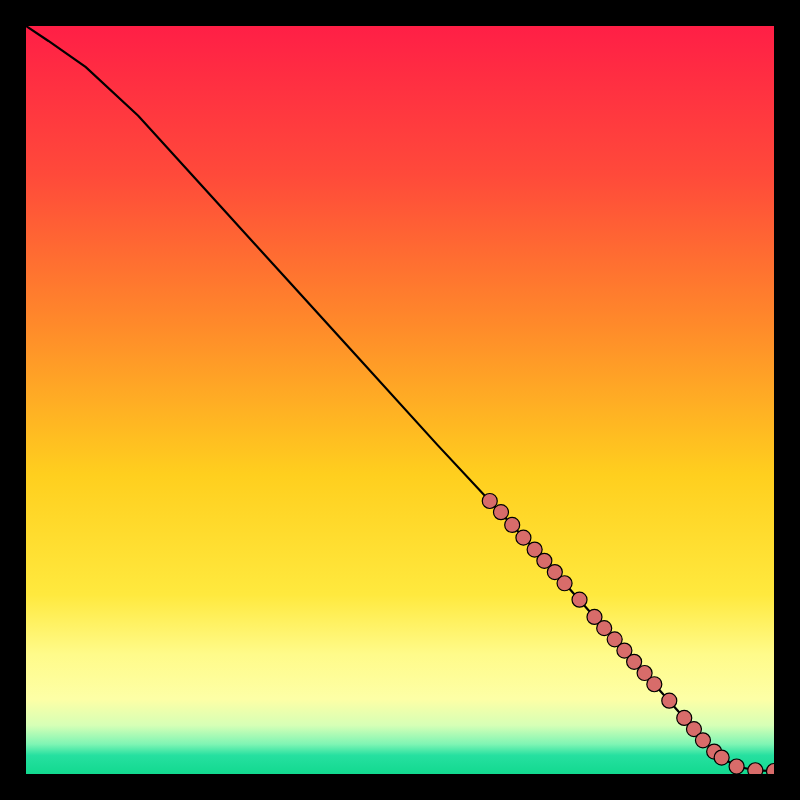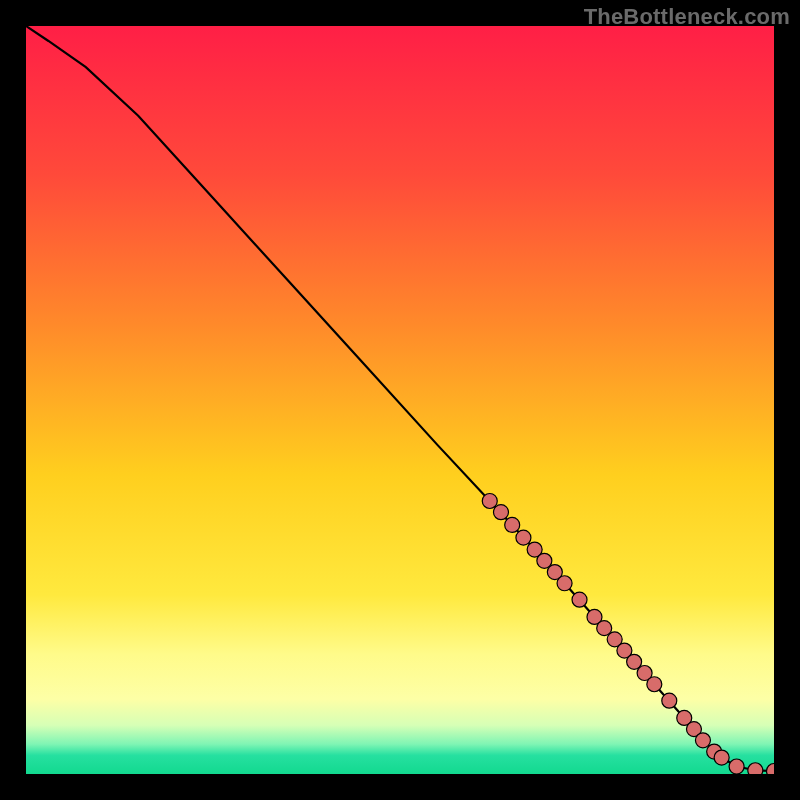--- a/index.html
+++ b/index.html
@@ -41,7 +41,6 @@
 <body>
 
 <div class="frame">
-  <div class="watermark">TheBottleneck.com</div>
 
   <div class="plot">
     <svg id="chart-svg" width="748" height="748" viewBox="0 0 748 748" preserveAspectRatio="none">

